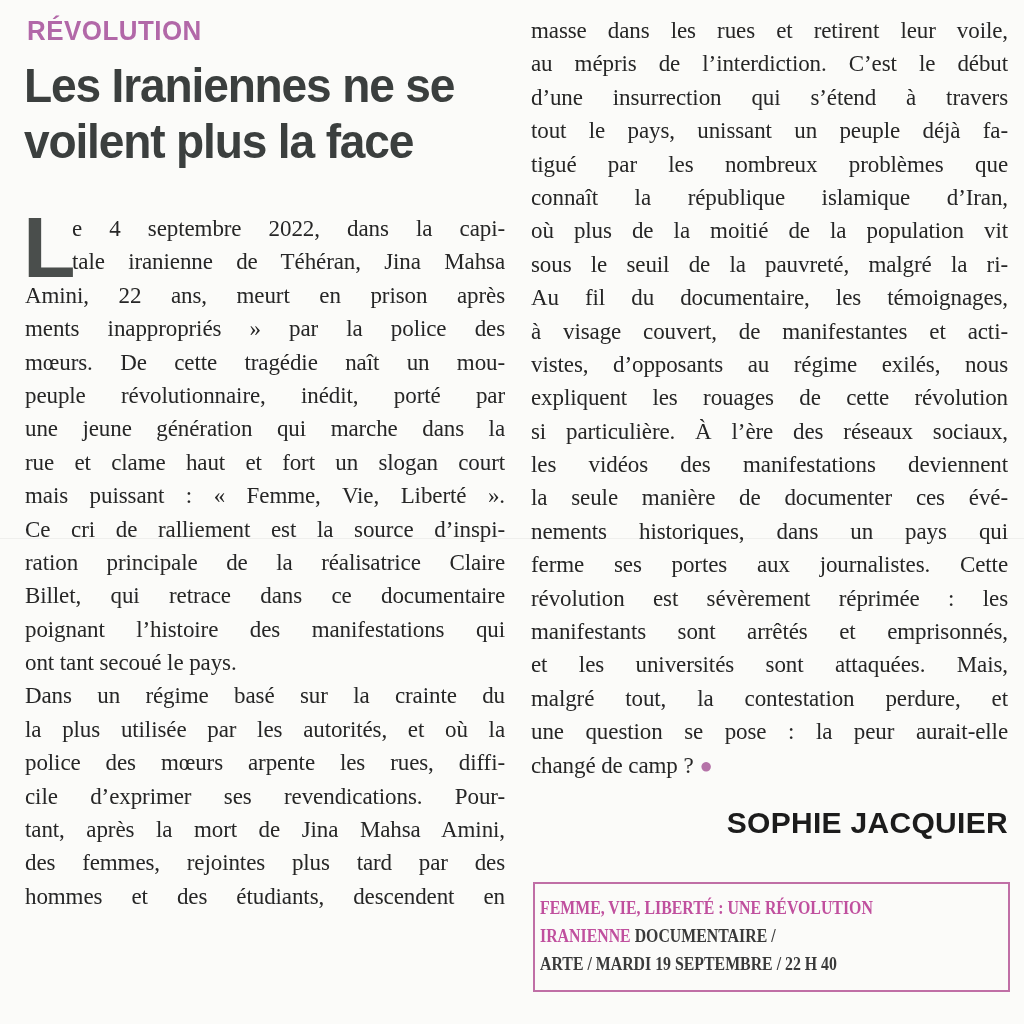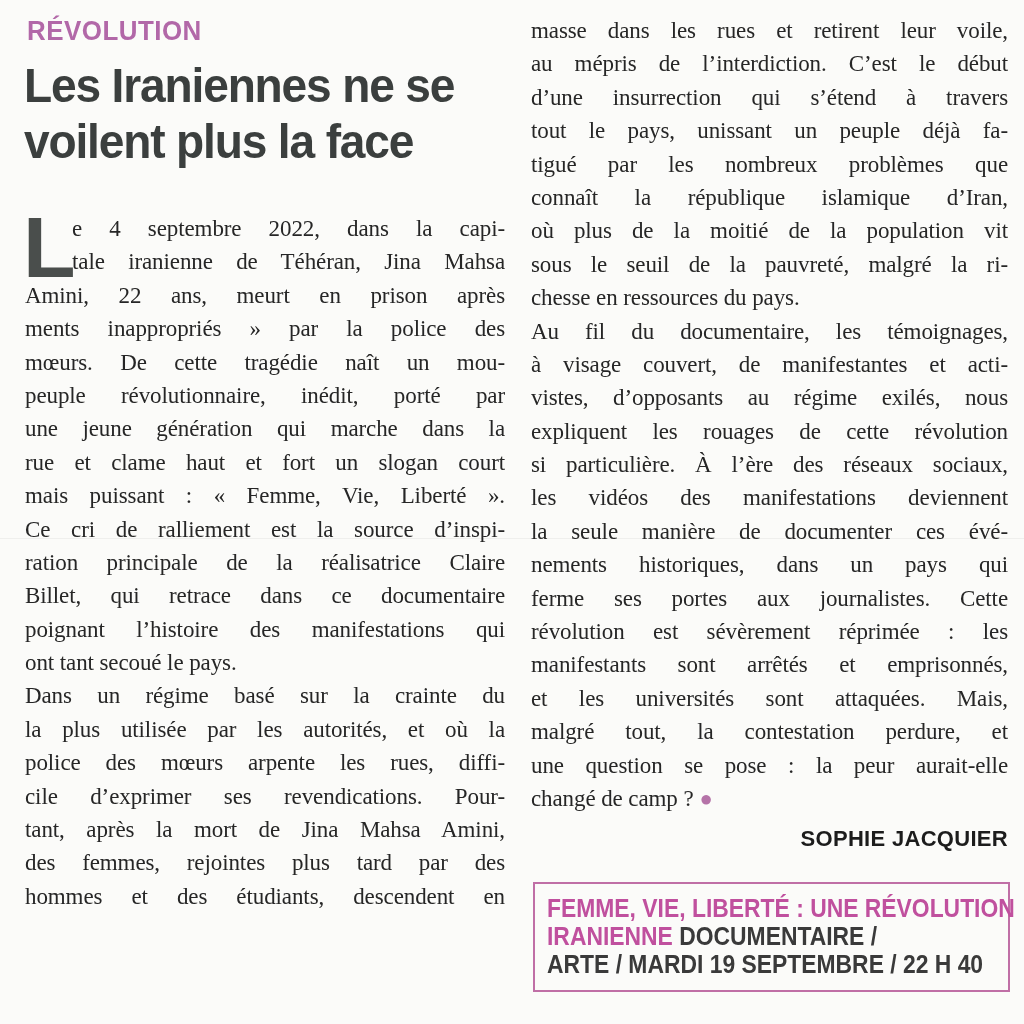--- a/index.html
+++ b/index.html
@@ -122,7 +122,6 @@
     <div class="bl">connaît la république islamique d’Iran,</div>
     <div class="bl">où plus de la moitié de la population vit</div>
     <div class="bl">sous le seuil de la pauvreté, malgré la ri-</div>
-    <div class="bl end">chesse en ressources du pays.</div>
     <div class="bl">Au fil du documentaire, les témoignages,</div>
     <div class="bl">à visage couvert, de manifestantes et acti-</div>
     <div class="bl">vistes, d’opposants au régime exilés, nous</div>

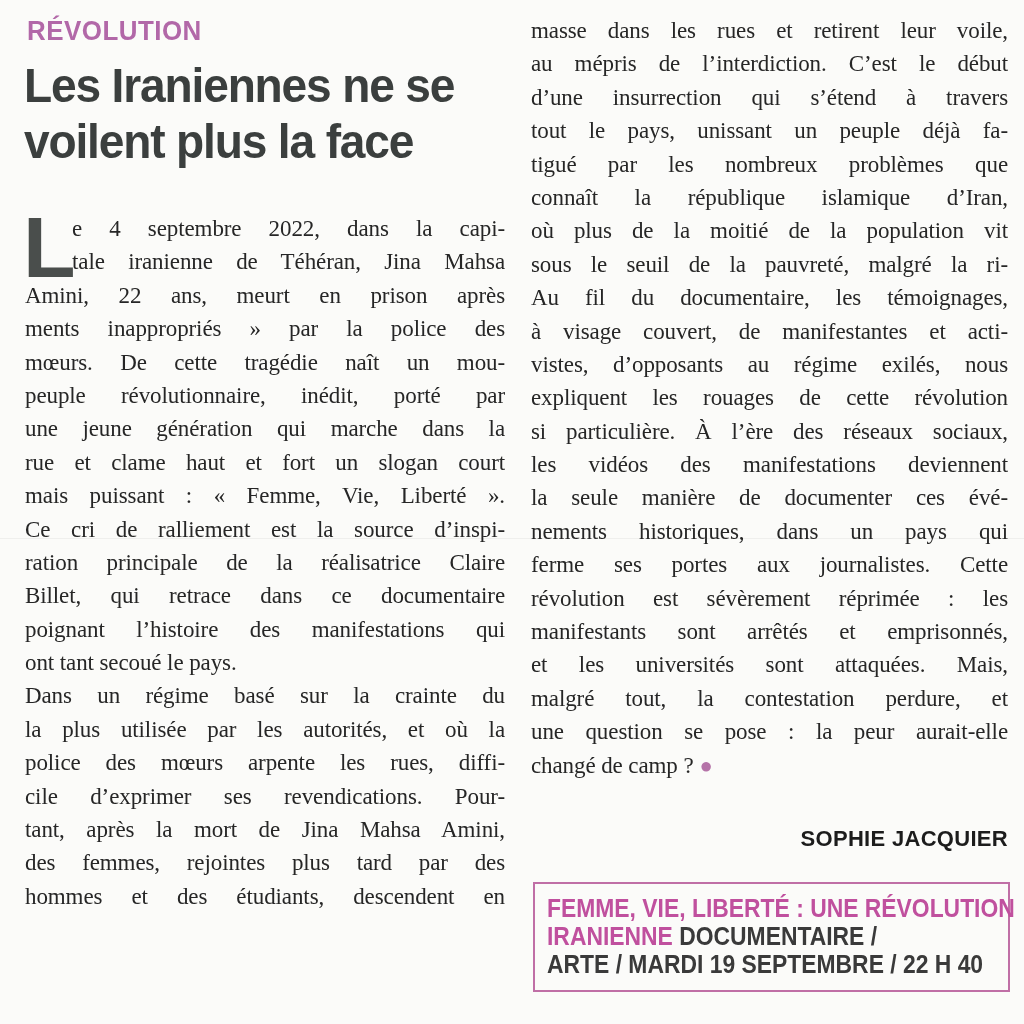--- a/index.html
+++ b/index.html
@@ -51,10 +51,10 @@
   .endmark{color:#b573a8;font-size:22px;padding-left:6px;}
 
   .byline{
-    position:absolute;left:531px;top:826px;width:477px;
+    position:absolute;left:531px;top:806px;width:477px;
     text-align:right;
     font-family:"Liberation Sans", sans-serif;
-    font-weight:700;font-size:22px;color:#1c1c1c;letter-spacing:.3px;
+    font-weight:700;font-size:30px;color:#1c1c1c;letter-spacing:.3px;
   }
 
   .progbox{

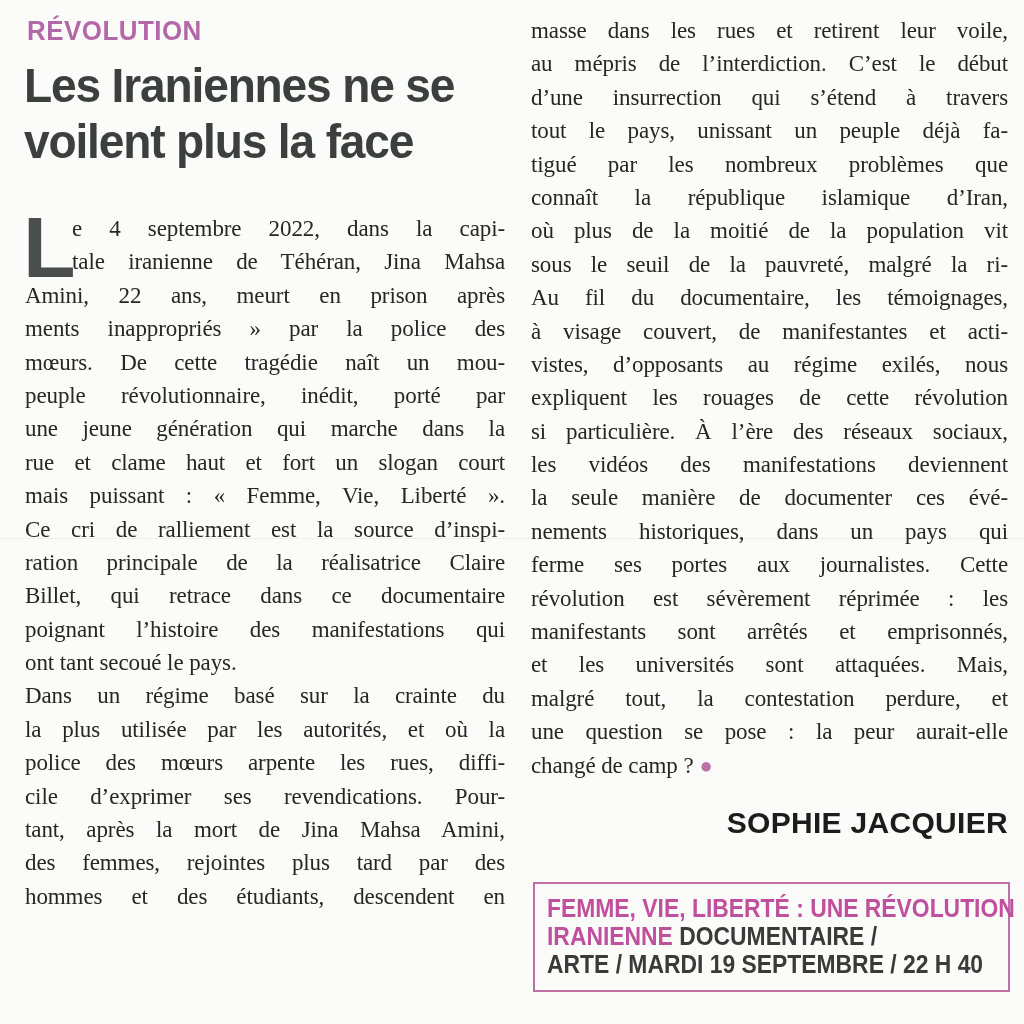--- a/index.html
+++ b/index.html
@@ -61,9 +61,9 @@
     position:absolute;left:533px;top:882px;width:477px;
     box-sizing:border-box;
     border:2px solid #c06fa6;
-    padding:10px 12px 12px 12px;
-    font-family:Liberation Sans, sans-serif;
-    font-weight:700;font-size:26px;line-height:28px;
+    padding:10px 12px 12px 5px;
+    font-family:Liberation Serif, serif;
+    font-weight:700;font-size:18px;line-height:28px;
     color:#3a3a3a;
   }
   .progbox .pline{transform:scaleX(.88);transform-origin:left top;white-space:nowrap;}

